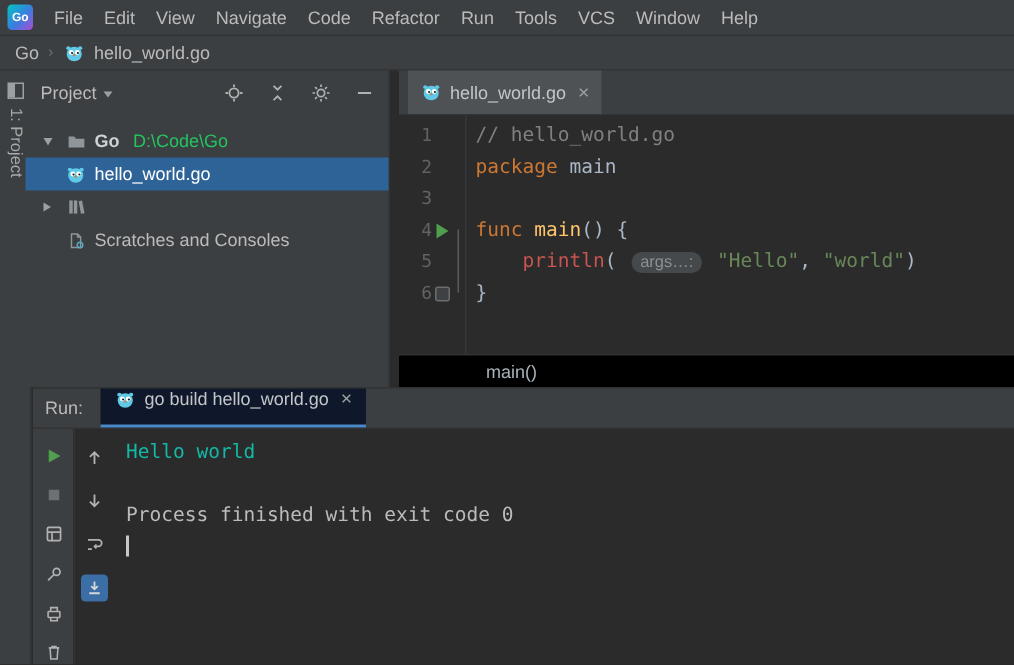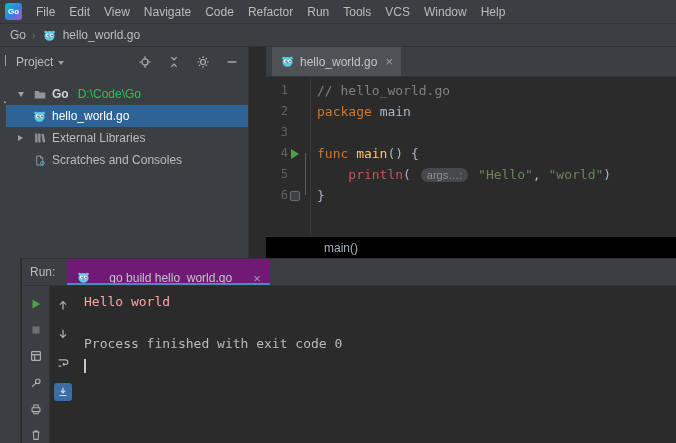--- a/index.html
+++ b/index.html
@@ -25,7 +25,7 @@
   .tw-icon::before{content:"";position:absolute;left:0;top:0;width:4px;height:100%;background:#9da0a2}
 
   
-  .project{position:absolute;top:47px;left:6px;width:243px;height:211px;background:#3c3f41;border-right:1px solid #313335}
+  .project{position:absolute;top:47px;left:17px;width:243px;height:211px;background:#3c3f41;border-right:1px solid #313335}
   .proj-header{height:30px;display:flex;align-items:center;padding:0 8px 0 10px}
   .proj-title{display:flex;align-items:center;gap:5px}
   .dd-caret{width:0;height:0;border-top:4px solid #9da0a2;border-left:3.5px solid transparent;border-right:3.5px solid transparent;margin-top:2px}

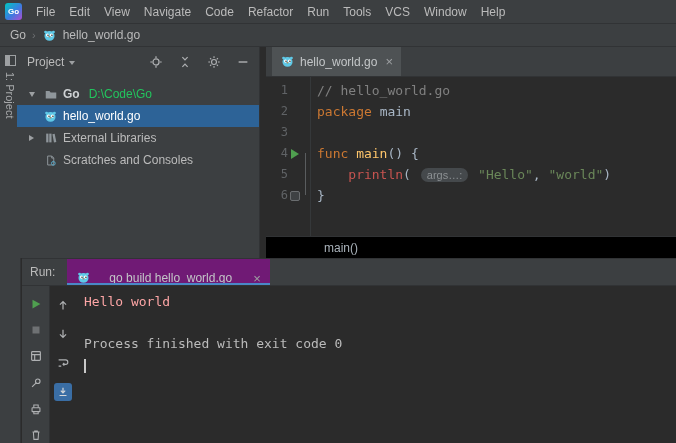--- a/index.html
+++ b/index.html
@@ -201,7 +201,6 @@
             </g>
           </svg>
       </span>
-      <span>External Libraries</span>
     </div>
     <div class="trow">
       <span class="indent"></span>

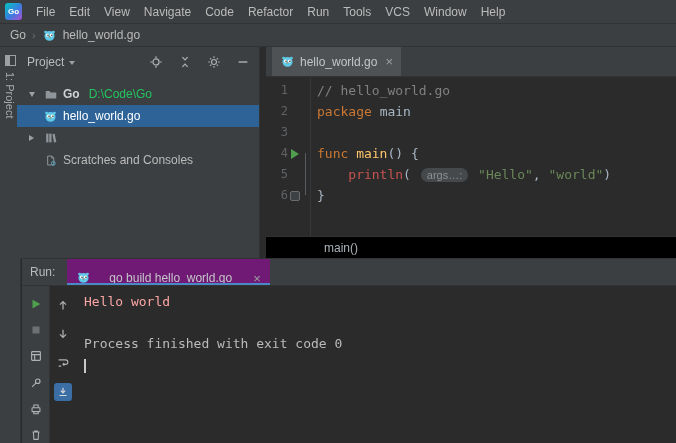--- a/index.html
+++ b/index.html
@@ -70,7 +70,7 @@
   .run{position:absolute;top:258px;left:22px;width:654px;height:185px;background:#2b2b2b;border-top:1px solid #313335}
   .run-header{height:27px;background:#3c3f41;display:flex;align-items:stretch;border-bottom:1px solid #313335}
   .run-label{display:flex;align-items:center;padding:0 12px 0 8px}
-  .rtab{position:relative;display:flex;align-items:flex-end;gap:18px;padding:0 9px;background:#701a75;color:#c3c6c8}
+  .rtab{position:relative;display:flex;align-items:flex-start;gap:5px;padding:0 9px;background:#0f172a;color:#c3c6c8}
   .rtab::after{content:"";position:absolute;left:0;right:0;bottom:0;height:2px;background:#4a88c7}
   .run-body{display:flex;height:157px}
   .rt1{width:27px;background:#3c3f41;display:flex;flex-direction:column;align-items:center;padding-top:10px;gap:11px;flex:none}

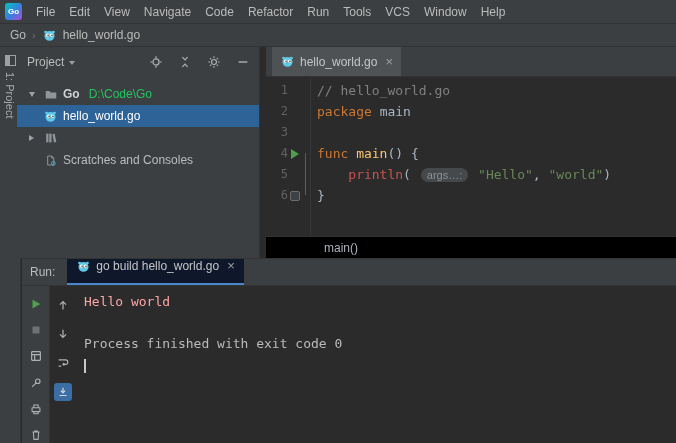--- a/index.html
+++ b/index.html
@@ -81,7 +81,7 @@
   .cline{height:21px;line-height:21px;white-space:pre}
   .c-plain{color:#bbbbbb}
   .c-folded{color:#4ba190}
-  .c-stderr{color:#fca5a5}
+  .c-stderr{color:#14b8a6}
   .expander{display:inline-block;width:11px;height:11px;border:1px solid #6a6d6f;color:#9da0a2;font-size:9px;line-height:9px;text-align:center;margin-right:2px;vertical-align:1px;font-family:"Liberation Sans",sans-serif}
   .caret-bar{display:inline-block;width:2px;height:14px;background:#c8c8c8;vertical-align:middle}
 </style>

